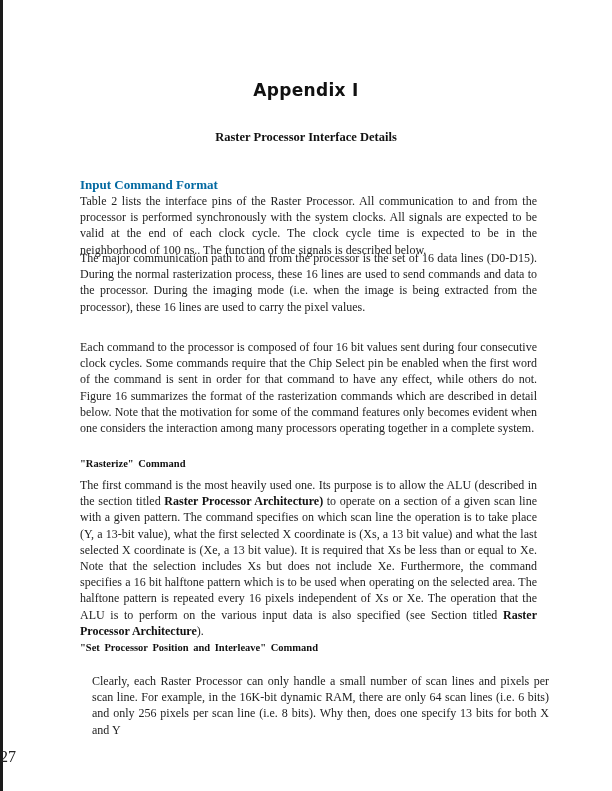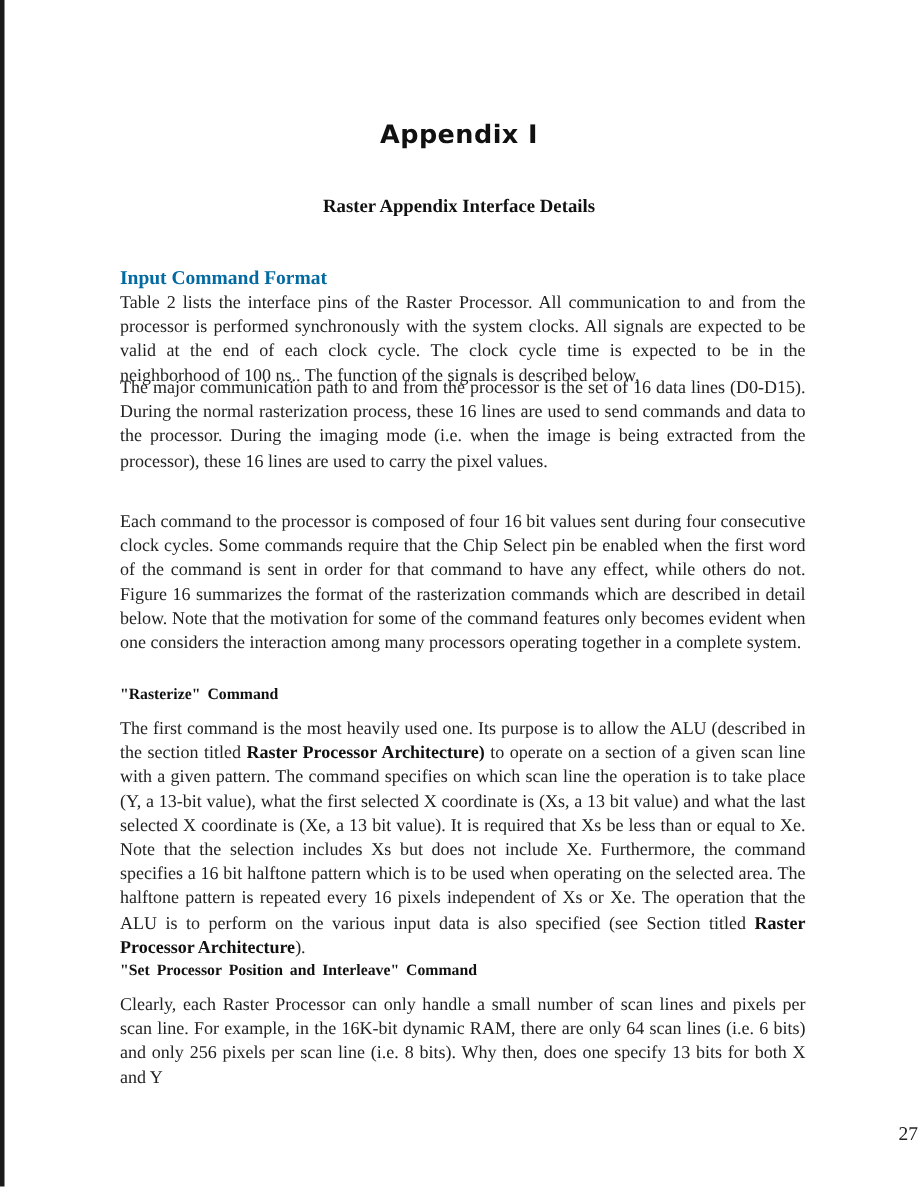--- a/index.html
+++ b/index.html
@@ -42,7 +42,7 @@
 
 <div class="page">
   <div class="appendix-title">Appendix I</div>
-  <div class="subtitle">Raster Appendix Interface Details</div>
+  <div class="subtitle">Raster Processor Interface Details</div>
 
   <div class="section-heading" style="top:177px;">Input Command Format</div>
 

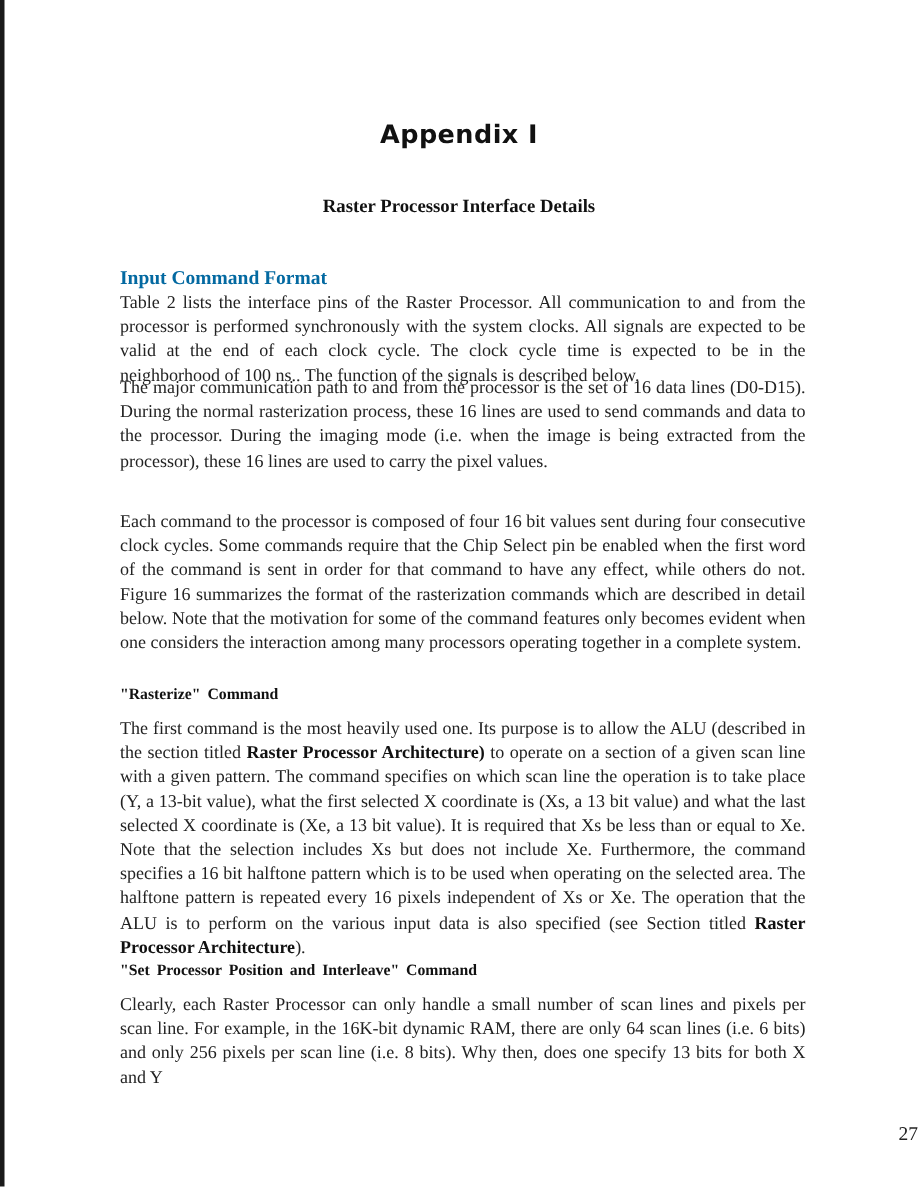--- a/index.html
+++ b/index.html
@@ -56,7 +56,7 @@
 
   <div class="sub-heading" style="top:642px;">"Set Processor Position and Interleave"  Command</div>
 
-  <p class="para" style="top:661px; margin:0;">Clearly, each Raster Processor can only handle a small number of scan lines and pixels per scan line. For example, in the 16K-bit dynamic RAM, there are only 64 scan lines (i.e. 6 bits) and only 256 pixels per scan line (i.e. 8 bits). Why then, does one specify 13 bits for both X and Y</p>
+  <p class="para" style="top:661px; margin:12px;">Clearly, each Raster Processor can only handle a small number of scan lines and pixels per scan line. For example, in the 16K-bit dynamic RAM, there are only 64 scan lines (i.e. 6 bits) and only 256 pixels per scan line (i.e. 8 bits). Why then, does one specify 13 bits for both X and Y</p>
 
   <div class="page-number">27</div>
 </div>

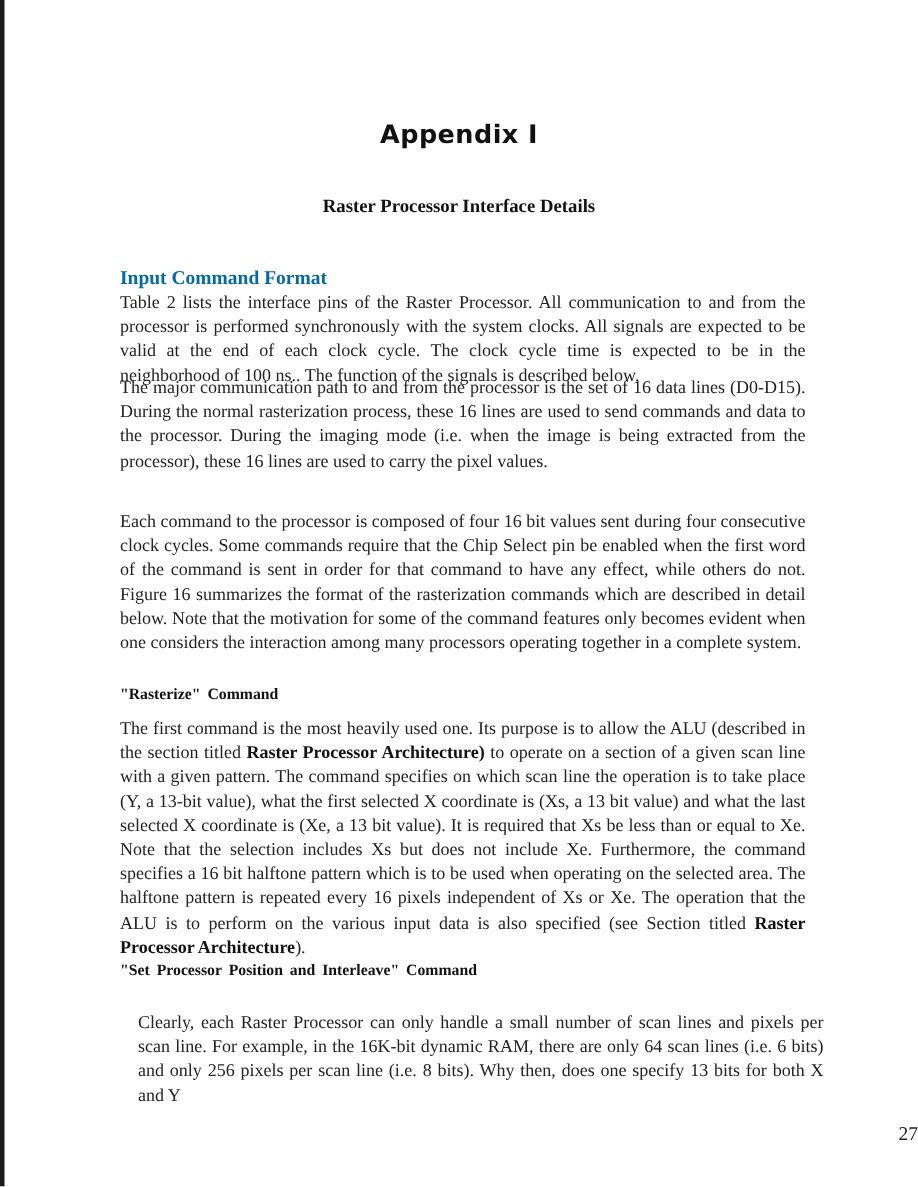--- a/index.html
+++ b/index.html
@@ -31,8 +31,8 @@
   }
   .para b { color: #111; }
   .page-number {
-    position: absolute; top: 748px; left: 0; width: 612px; text-align: right;
-    font-size: 13px; color: #222;
+    position: absolute; top: 748px; left: 0; width: 612px; text-align: left;
+    font-size: 16px; color: #222;
   }
 </style>
 </head>

